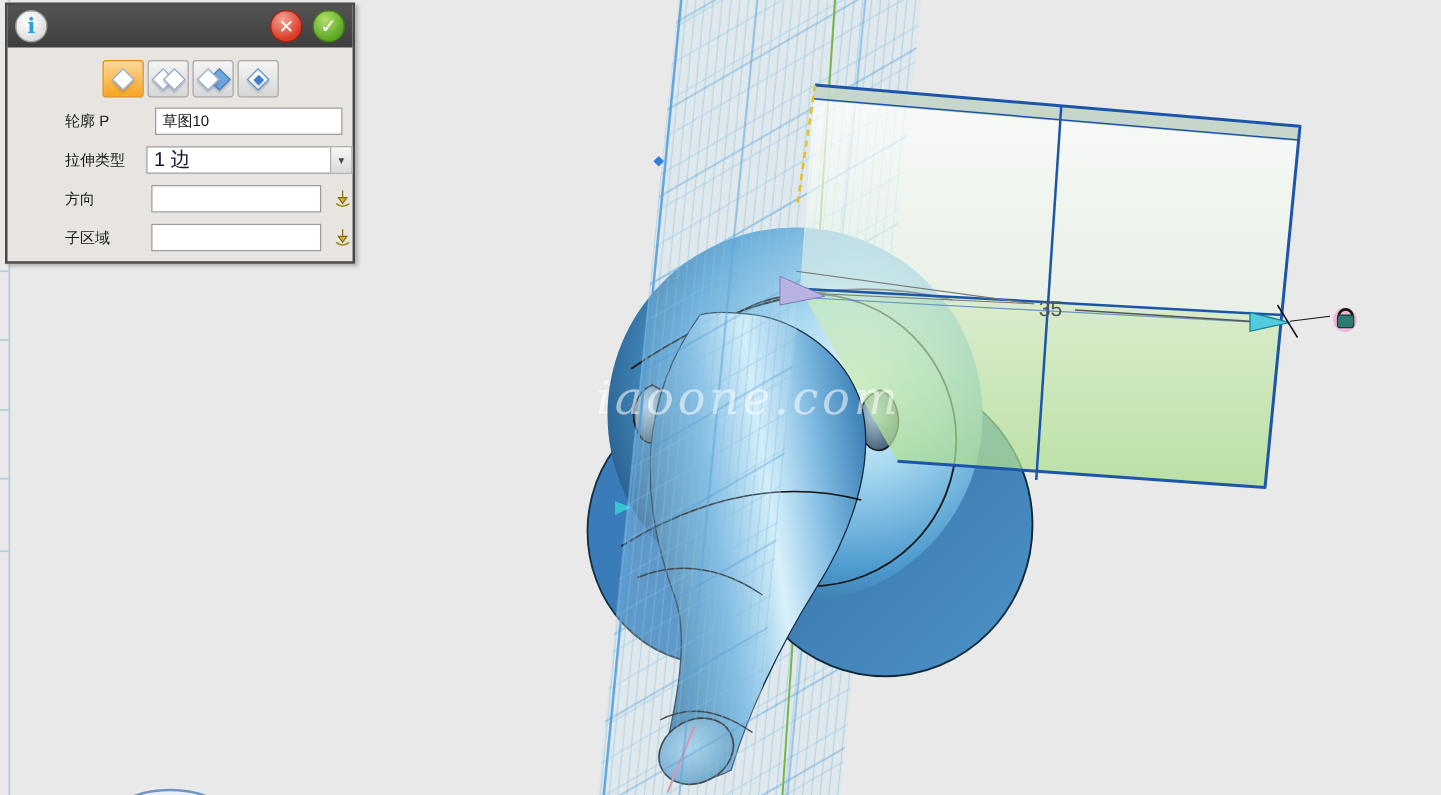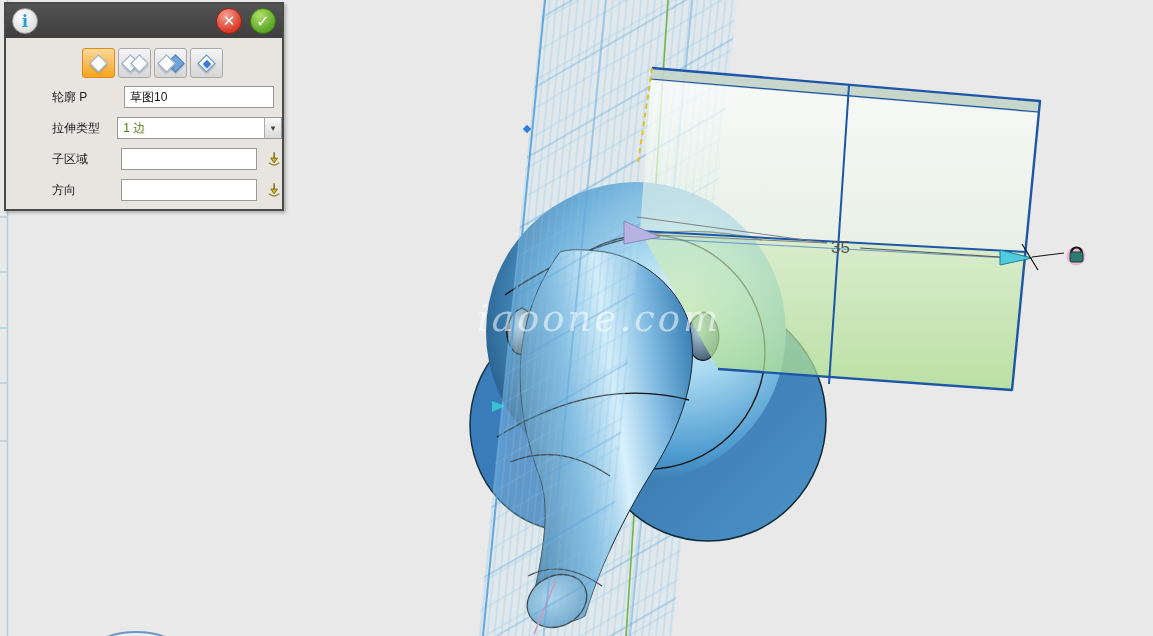--- a/index.html
+++ b/index.html
@@ -41,7 +41,7 @@
   .txt-input.short { width:136px; }
   .combo { width:182px; height:22px; border:1px solid #9a9a9a; background:#fff;
     display:flex; align-items:center; }
-  .combo-value { flex:1; font-size:12px; padding-left:5px; color:#4d7c0f; }
+  .combo-value { flex:1; font-size:16px; padding-left:5px; color:#0f172a; }
   .combo-btn { width:17px; height:20px; border-left:1px solid #aaa;
     background:linear-gradient(#f8f8f8,#d9d9d9); display:flex; align-items:center;
     justify-content:center; font-size:9px; color:#444; }

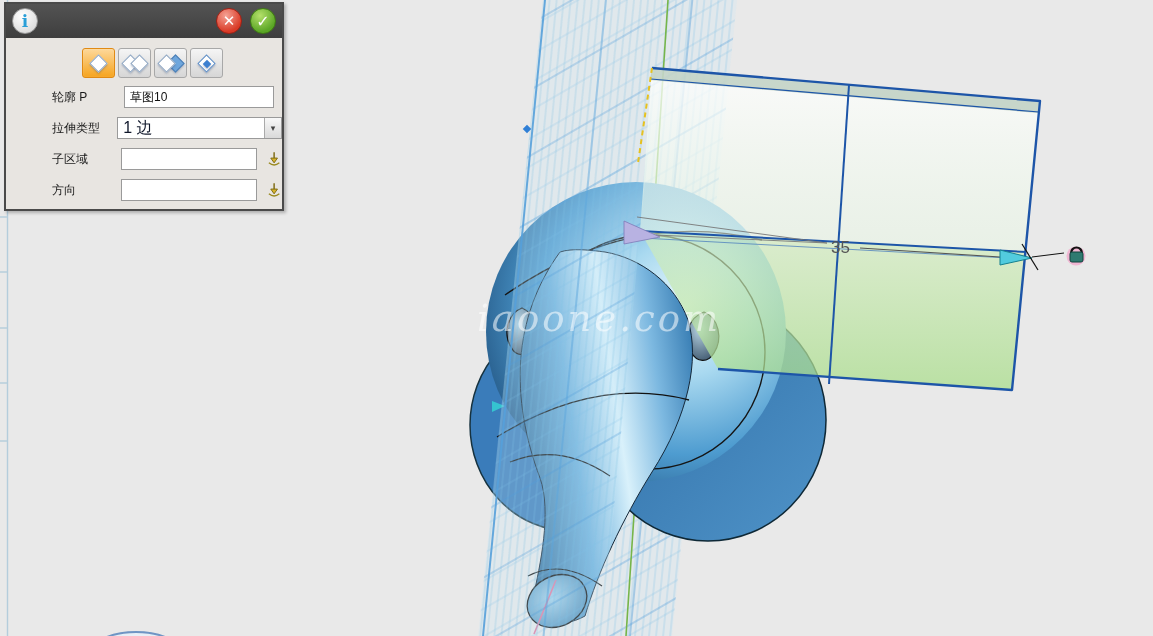--- a/index.html
+++ b/index.html
@@ -239,6 +239,15 @@
   </div>
 
   <div class="field-row">
+    <span class="field-label">方向</span>
+    <input class="txt-input short" type="text" value="" style="">
+    <svg class="picker-icon" viewBox="0 0 17 17">
+      <polygon points="8.5,1 8.5,7 5,7 8.5,12 12,7 8.5,7" fill="#d7b32c" stroke="#7e6a10" stroke-width="1"></polygon>
+      <path d="M 3,12 Q 8.5,16.5 14,12" fill="none" stroke="#9a8a20" stroke-width="1.4"></path>
+    </svg>
+  </div>
+
+  <div class="field-row">
     <span class="field-label">子区域</span>
     <input class="txt-input short" type="text" value="" style="">
     <svg class="picker-icon" viewBox="0 0 17 17">
@@ -246,15 +255,6 @@
       <path d="M 3,12 Q 8.5,16.5 14,12" fill="none" stroke="#9a8a20" stroke-width="1.4"></path>
     </svg>
   </div>
-
-  <div class="field-row">
-    <span class="field-label">方向</span>
-    <input class="txt-input short" type="text" value="" style="">
-    <svg class="picker-icon" viewBox="0 0 17 17">
-      <polygon points="8.5,1 8.5,7 5,7 8.5,12 12,7 8.5,7" fill="#d7b32c" stroke="#7e6a10" stroke-width="1"></polygon>
-      <path d="M 3,12 Q 8.5,16.5 14,12" fill="none" stroke="#9a8a20" stroke-width="1.4"></path>
-    </svg>
-  </div>
 </div>
 
 </div>

